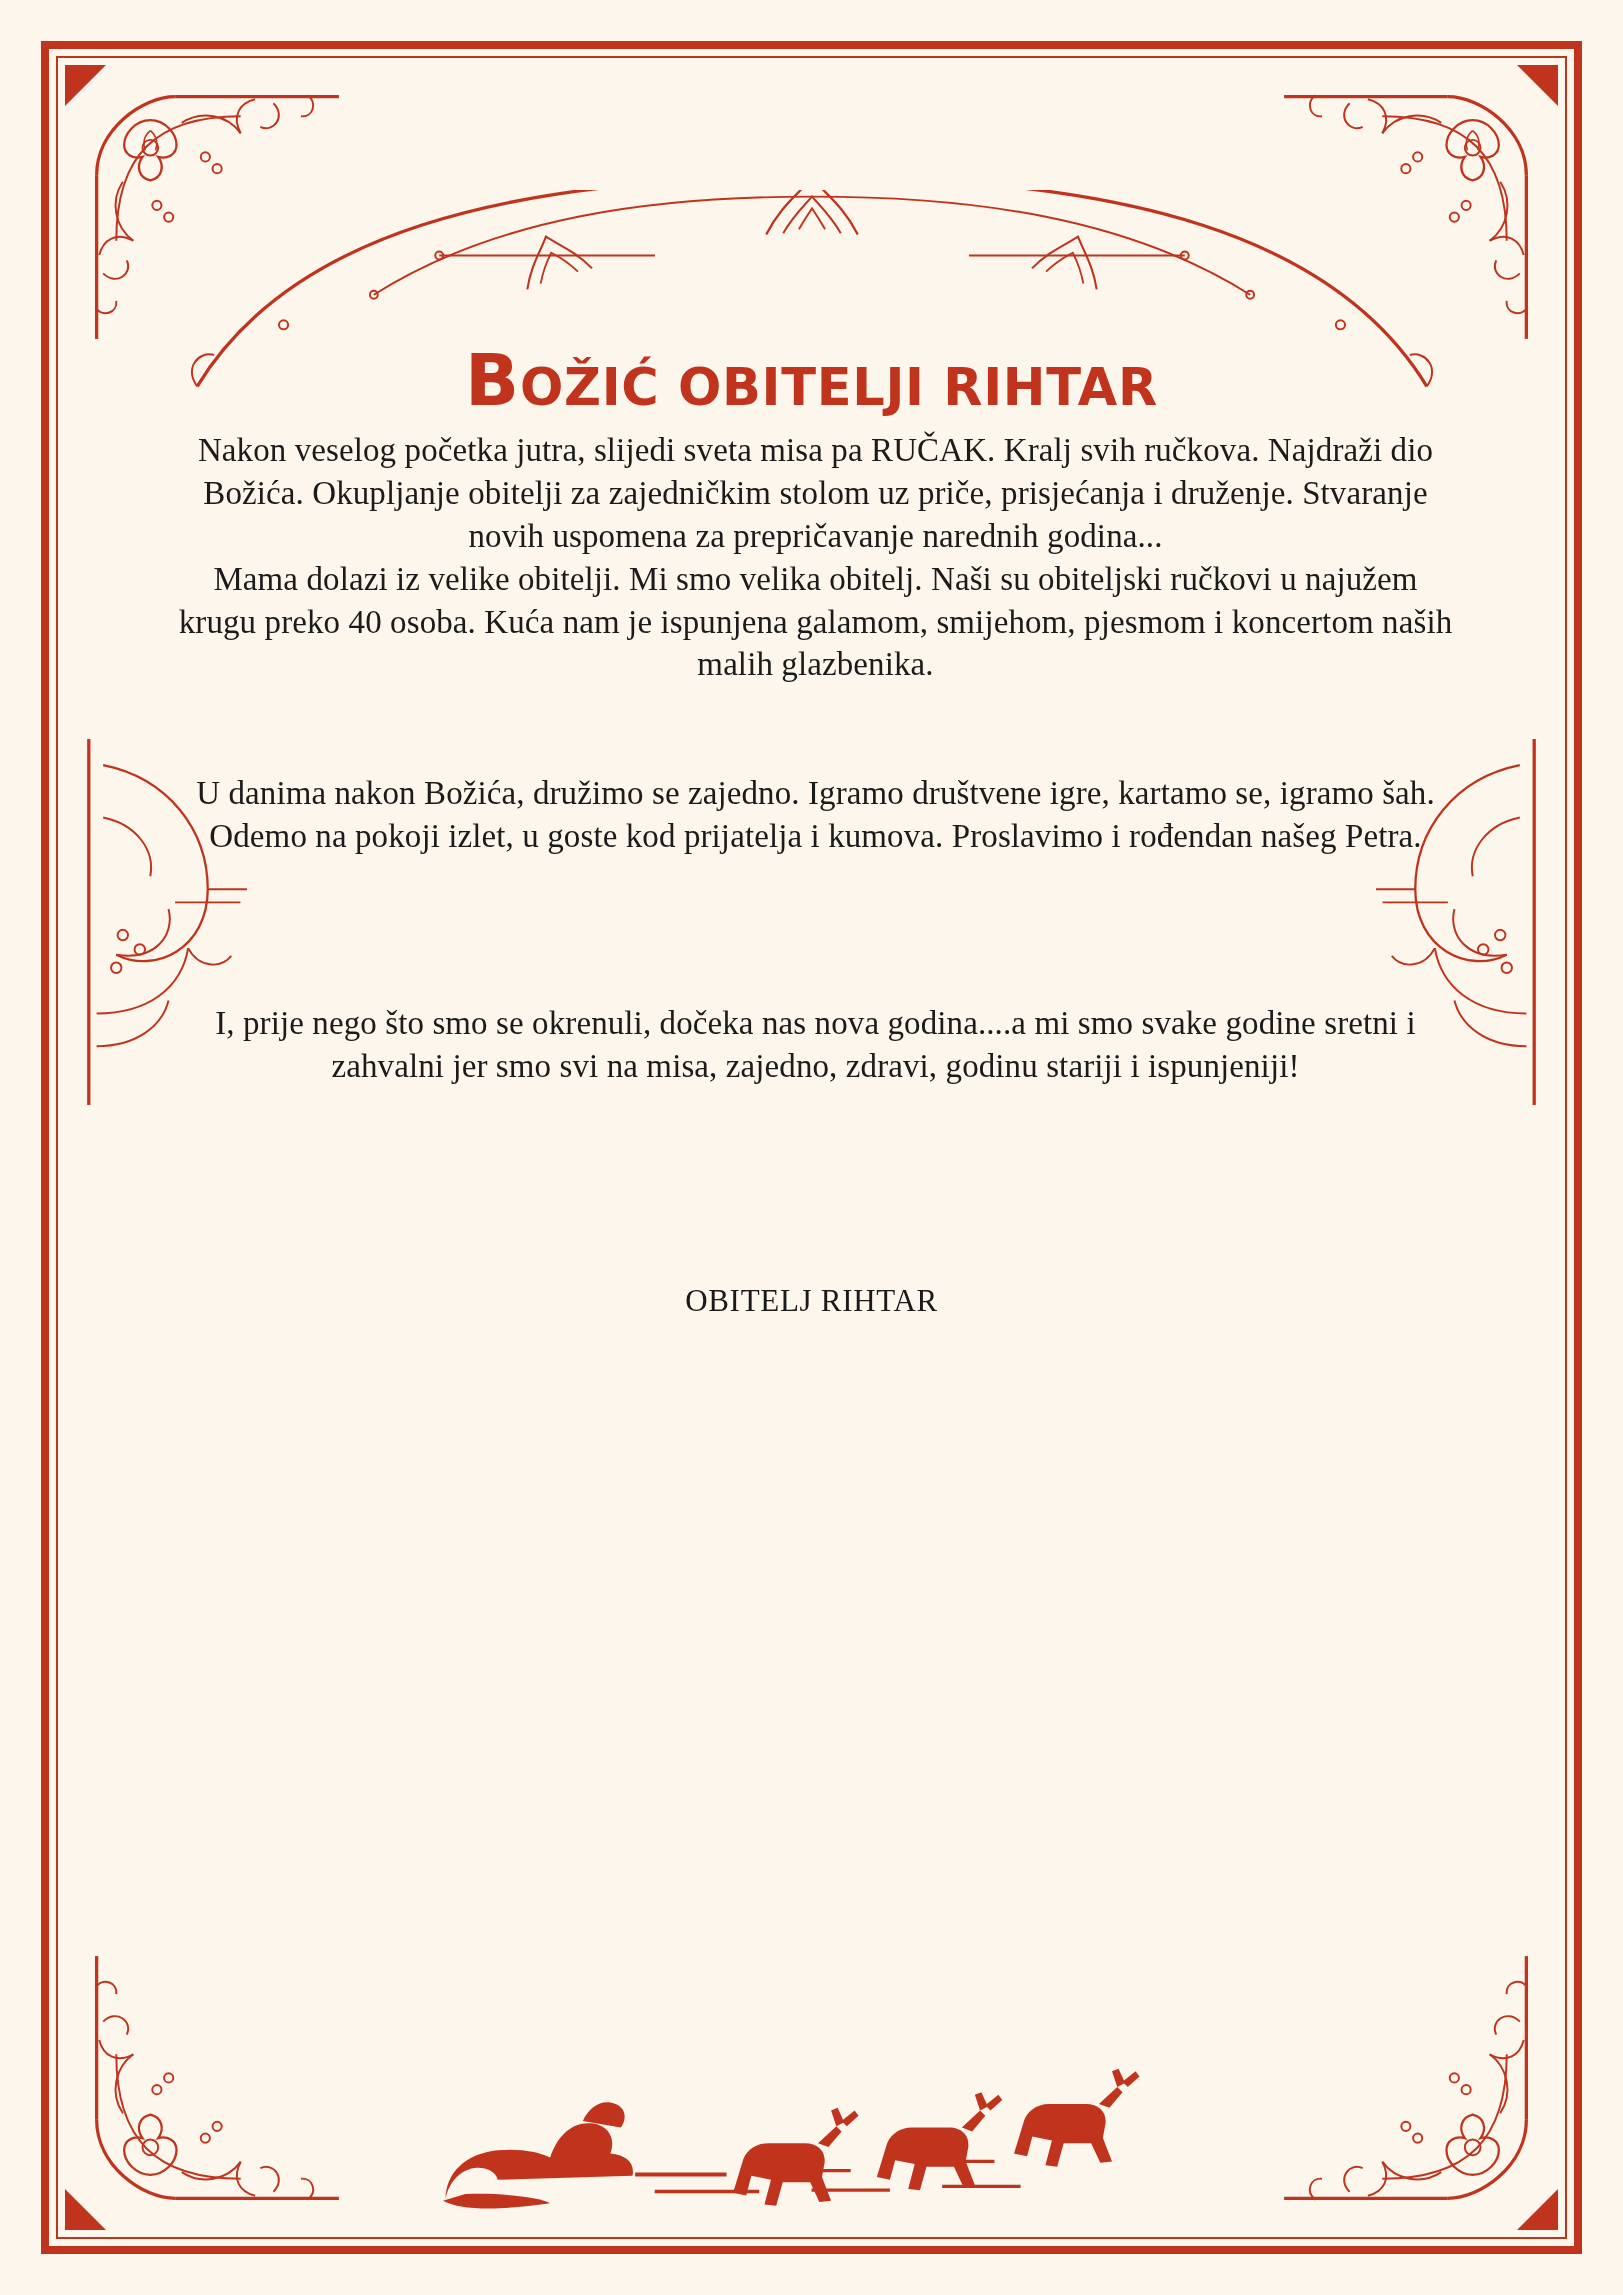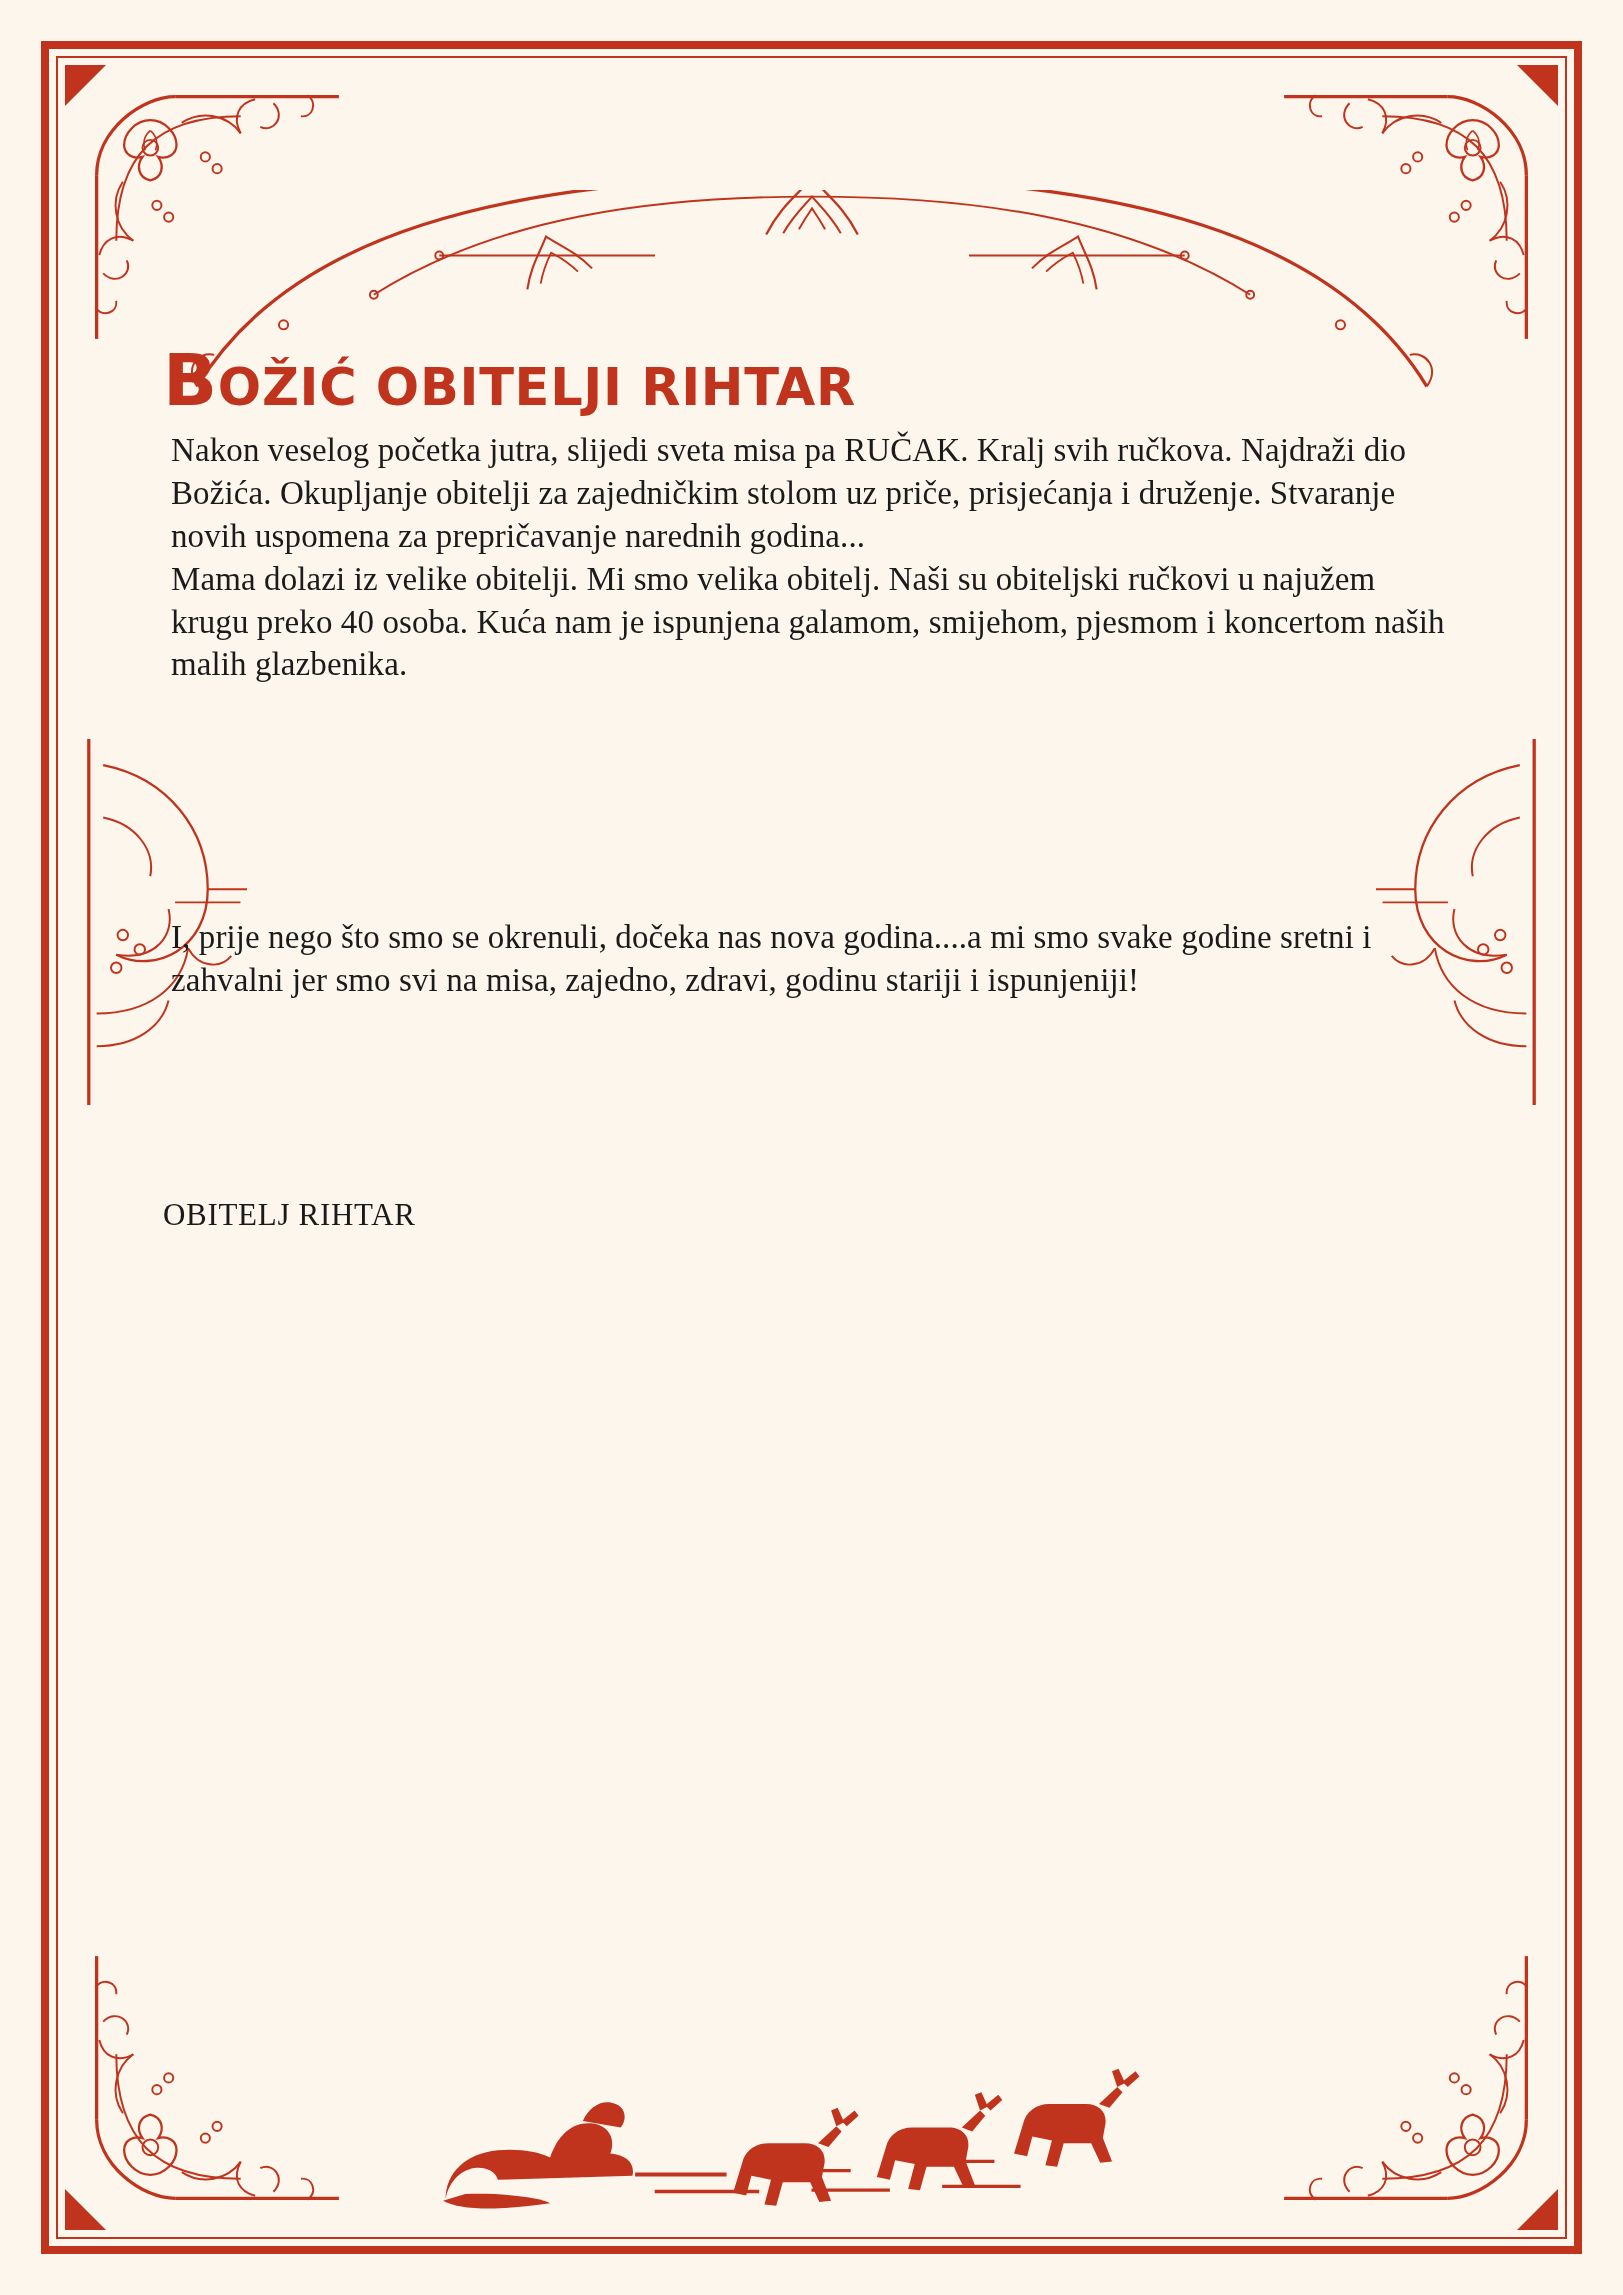--- a/index.html
+++ b/index.html
@@ -94,7 +94,7 @@
     left: 163px;
     right: 163px;
     top: 353px;
-    text-align: left;
+    text-align: center;
   }
   .title {
     font-family: "DejaVu Sans", sans-serif;

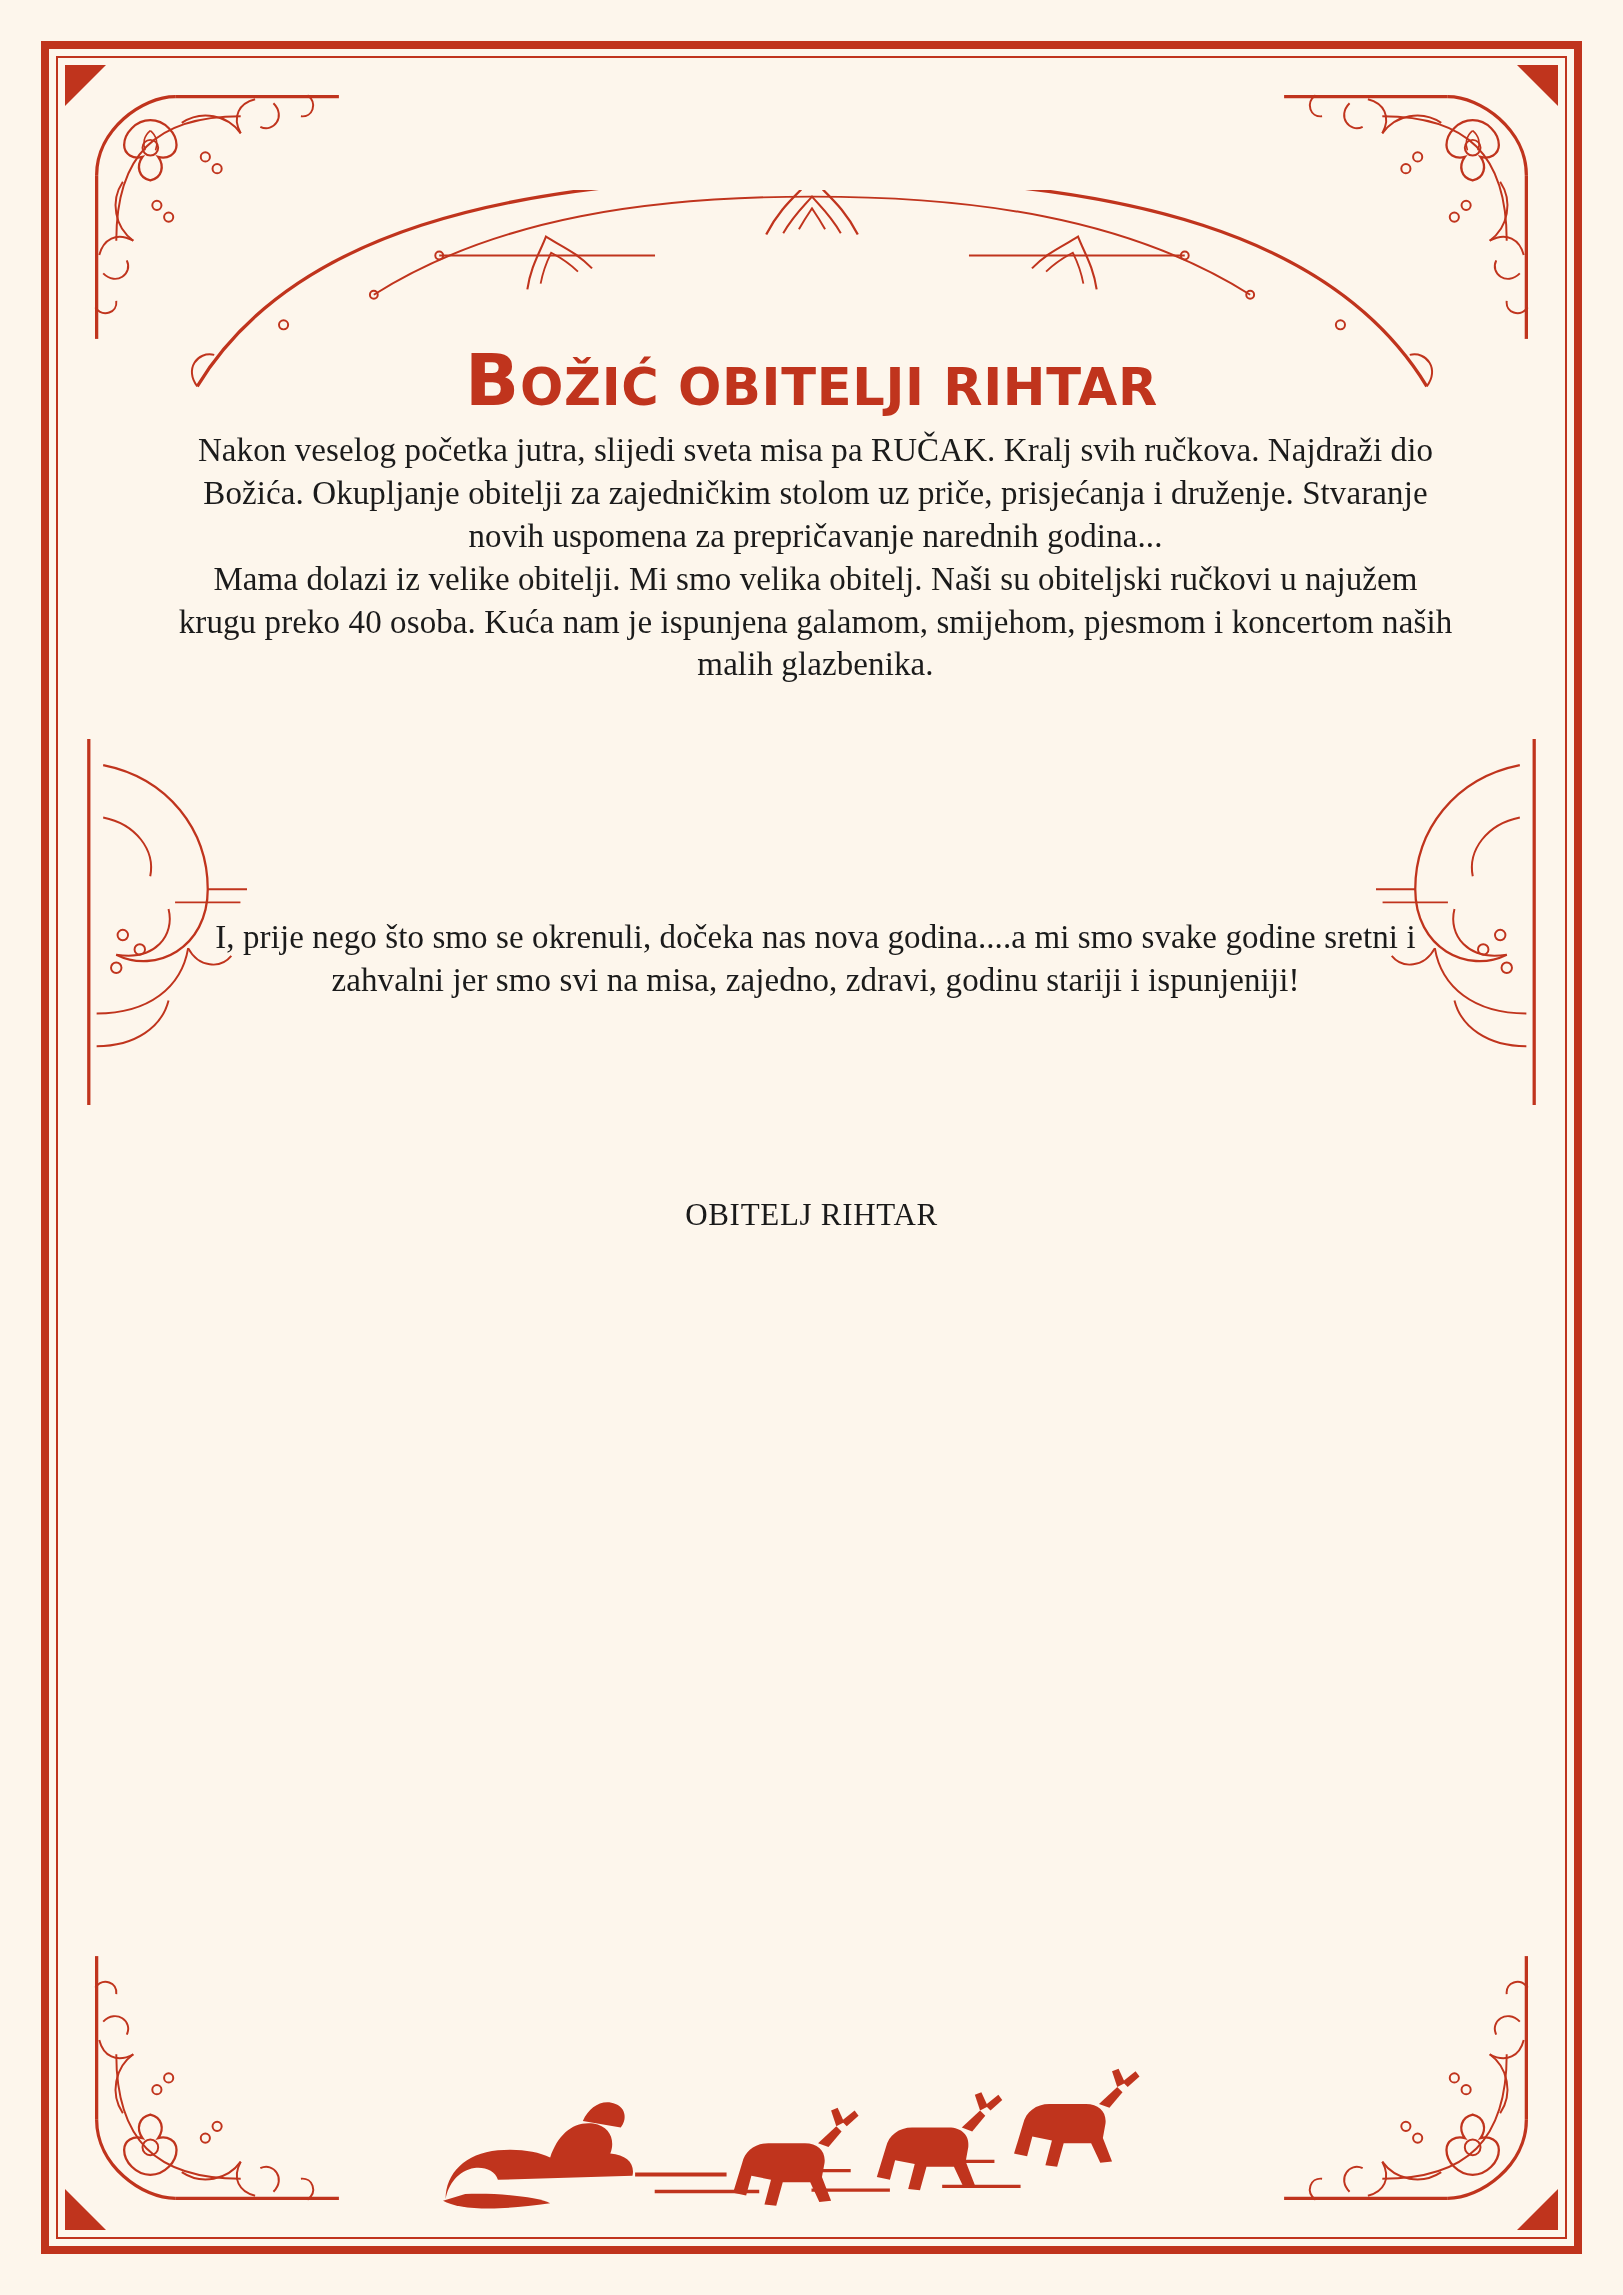--- a/index.html
+++ b/index.html
@@ -375,6 +375,7 @@
 
     <div class="gap-lg"></div>
 
+    <p class="para">U danima nakon Božića, družimo se zajedno. Igramo društvene igre, kartamo se, igramo šah. Odemo na pokoji izlet, u goste kod prijatelja i kumova. Proslavimo i rođendan našeg Petra.</p>
 
     <div class="gap-xxl"></div>
 

